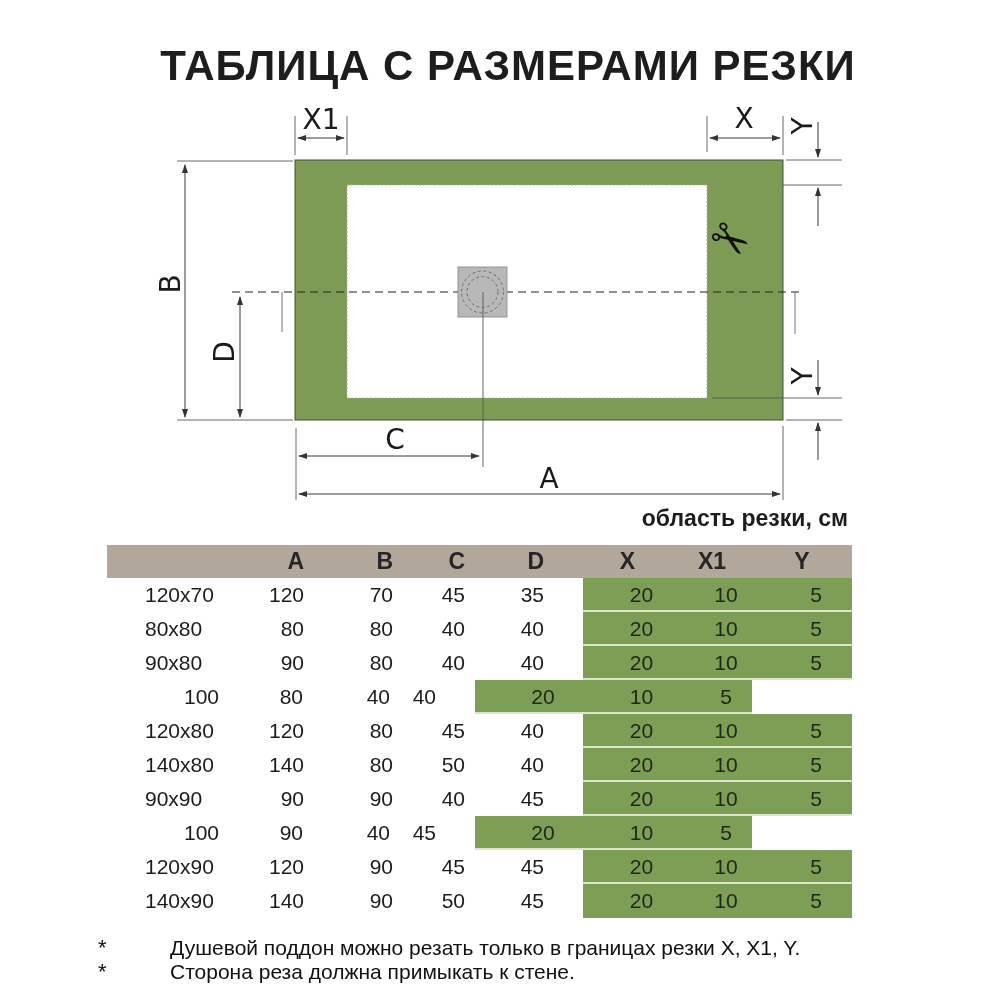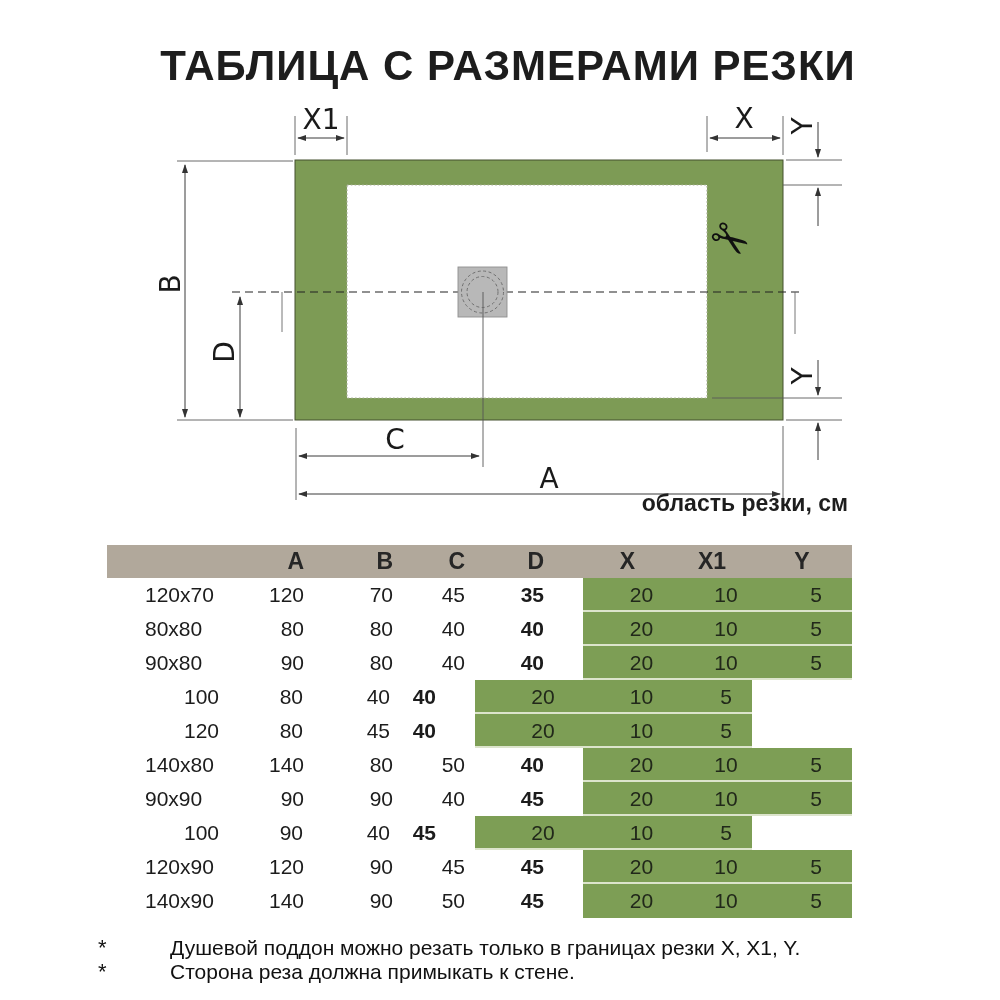--- a/index.html
+++ b/index.html
@@ -26,7 +26,7 @@
   svg .scissors   { font-size:46px; fill:#101010; font-family:"DejaVu Sans", sans-serif; }
 
   .caption {
-    position:absolute; top:490px; left:400px; width:448px;
+    position:absolute; top:505px; left:400px; width:448px;
     text-align:right; font-size:23px; font-weight:bold; color:#1d1d1d;
   }
   .thead, .trow {

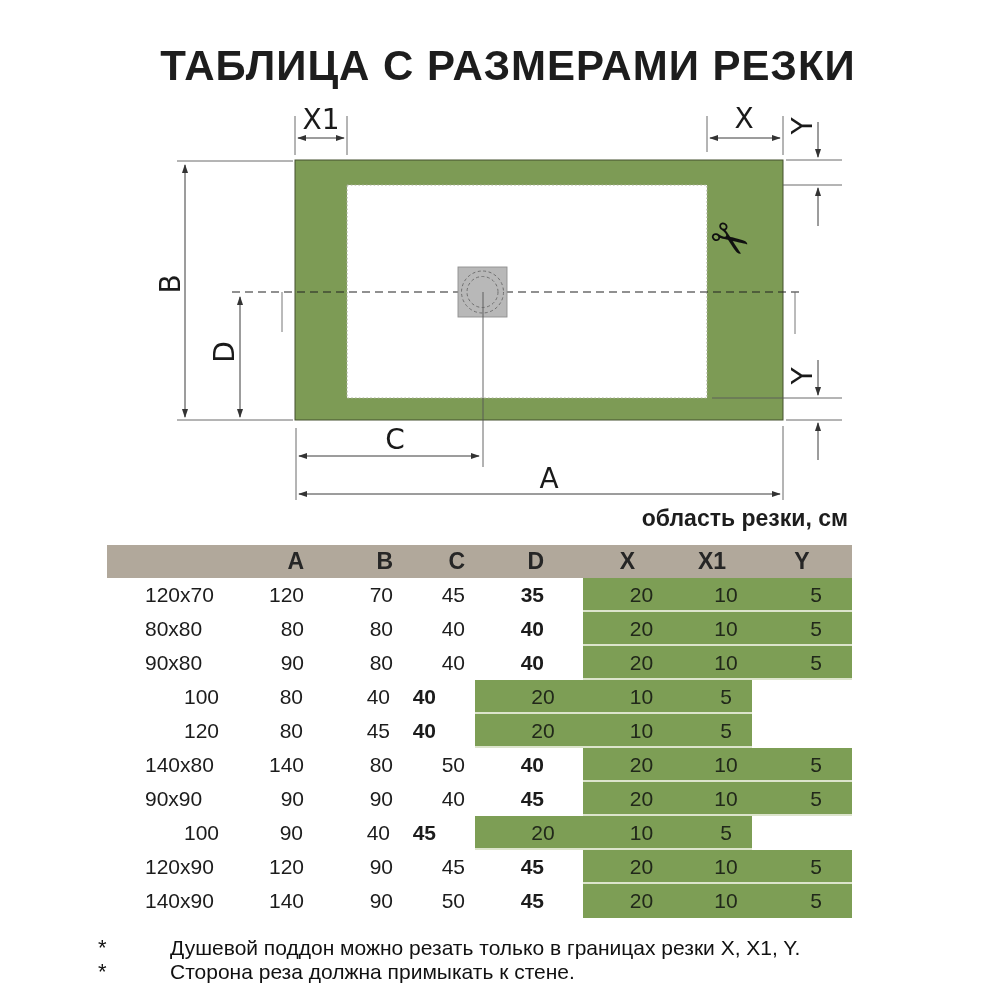--- a/index.html
+++ b/index.html
@@ -53,7 +53,7 @@
   .col1 { justify-content:flex-end;  padding-right:6px;  }
   .col2 { justify-content:flex-end;  padding-right:7px;  }
   .col3 { justify-content:flex-end;  padding-right:10px; }
-  .col4 { justify-content:flex-end;  padding-right:39px;font-weight:bold; }
+  .col4 { justify-content:flex-end;  padding-right:39px; }
   .col5, .col6, .col7 { justify-content:center; padding:0; }
   .cell.green { background:#7d9e55; color:#21281a;padding-left:28px; }
   .trow:not(.last) .cell.green { box-shadow:inset 0 -2px 0 #dce4cc; }

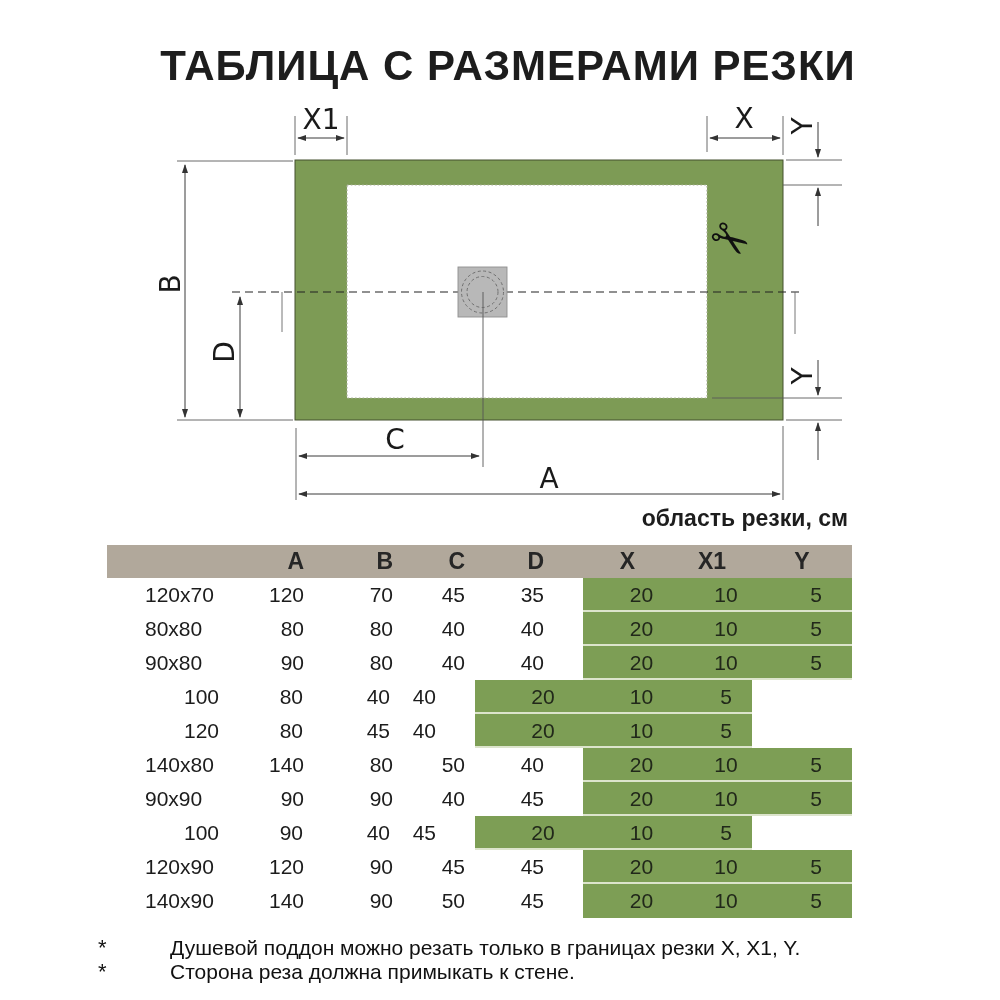--- a/index.html
+++ b/index.html
@@ -203,6 +203,7 @@
         <div class="cell col7 green">5</div>
       </div>
       <div class="trow">
+        <div class="cell col0">120x80</div>
         <div class="cell col1">120</div>
         <div class="cell col2">80</div>
         <div class="cell col3">45</div>

